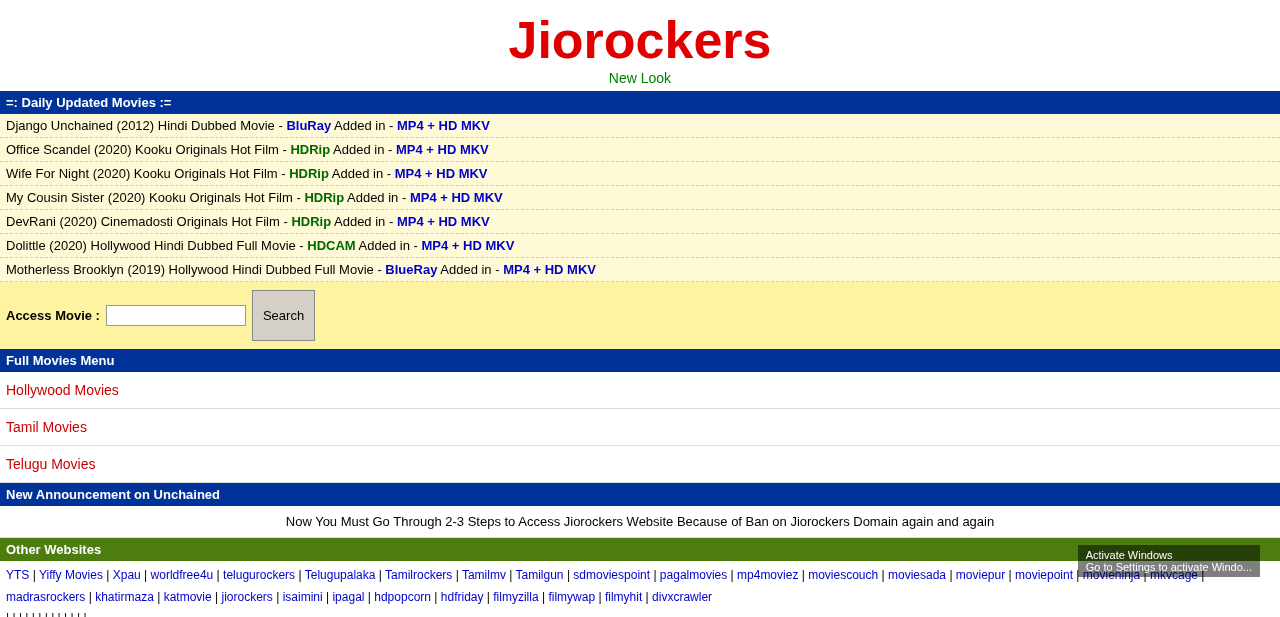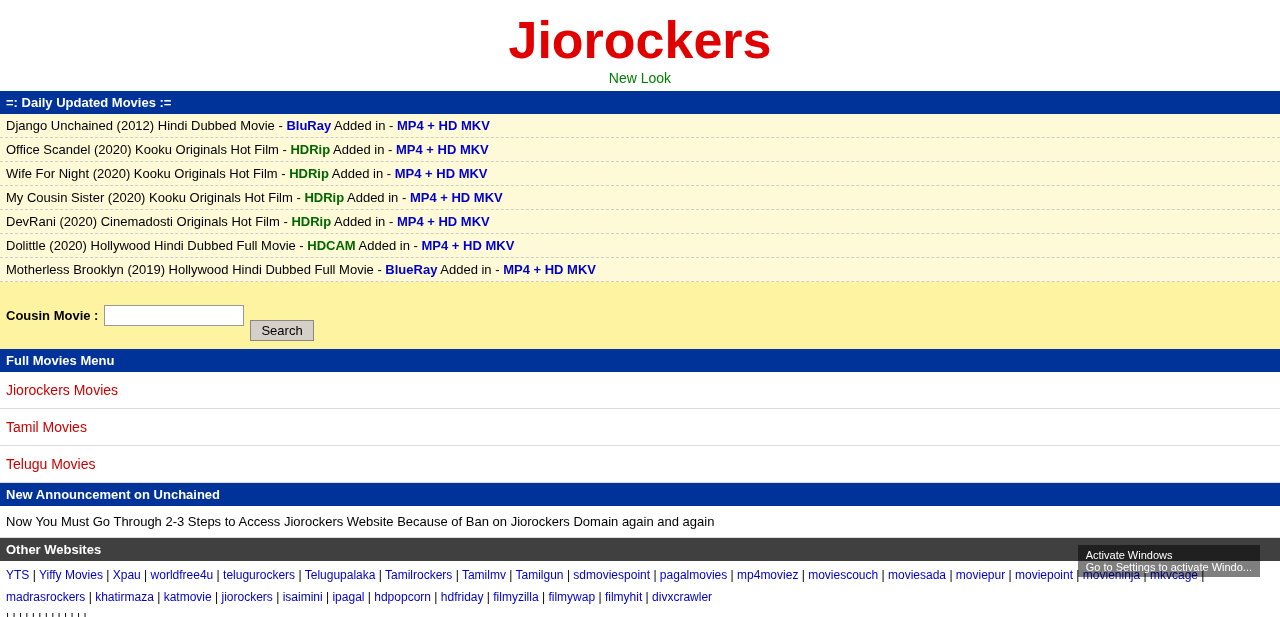--- a/index.html
+++ b/index.html
@@ -117,7 +117,7 @@
   </div>
 
 <div class="search-section">
-  <span class="search-label">Cousin Movie :</span>
+  <span class="search-label">Access Movie :</span>
   <input class="search-input" type="text" style="">
   <button class="search-btn">Search</button>
 </div>

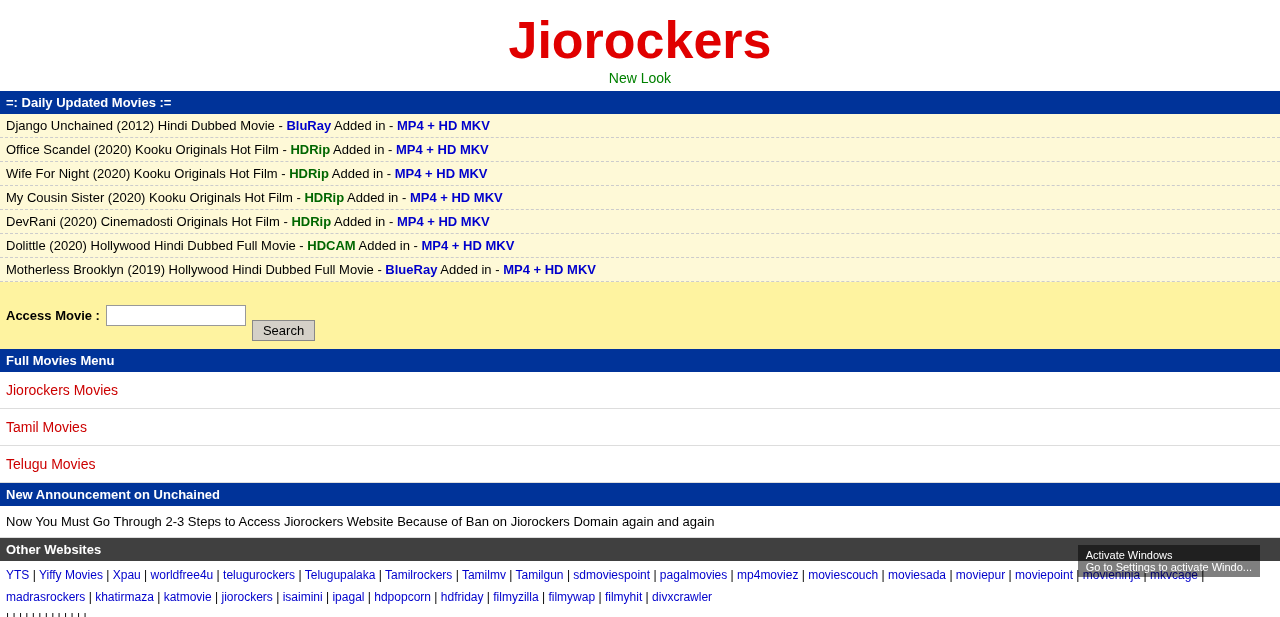--- a/index.html
+++ b/index.html
@@ -41,10 +41,9 @@
     .search-btn {
       background: #d4d0c8;
       border: 1px solid #888;
-      padding: 2px 10px;
+      padding: 17px 10px;
       font-size: 13px;
       cursor: pointer;
-      margin-top: 30px;
     }
 
     .menu-section { background: #fff; }

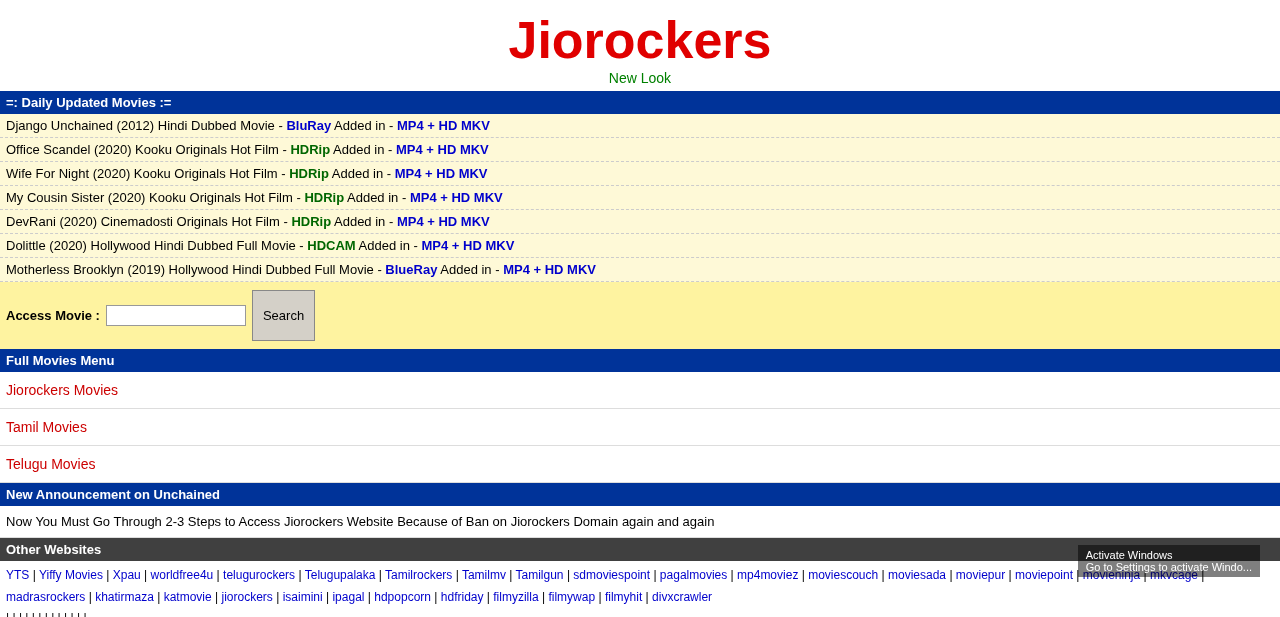--- a/index.html
+++ b/index.html
@@ -124,7 +124,7 @@
 <div class="section-bar">Full Movies Menu</div>
 
 <div class="menu-section" id="menu-container">
-    <a class="menu-item" href="#">Jiorockers Movies</a>
+    <a class="menu-item" href="#">Hollywood Movies</a>
     <a class="menu-item" href="#">Tamil Movies</a>
     <a class="menu-item" href="#">Telugu Movies</a>
   </div>

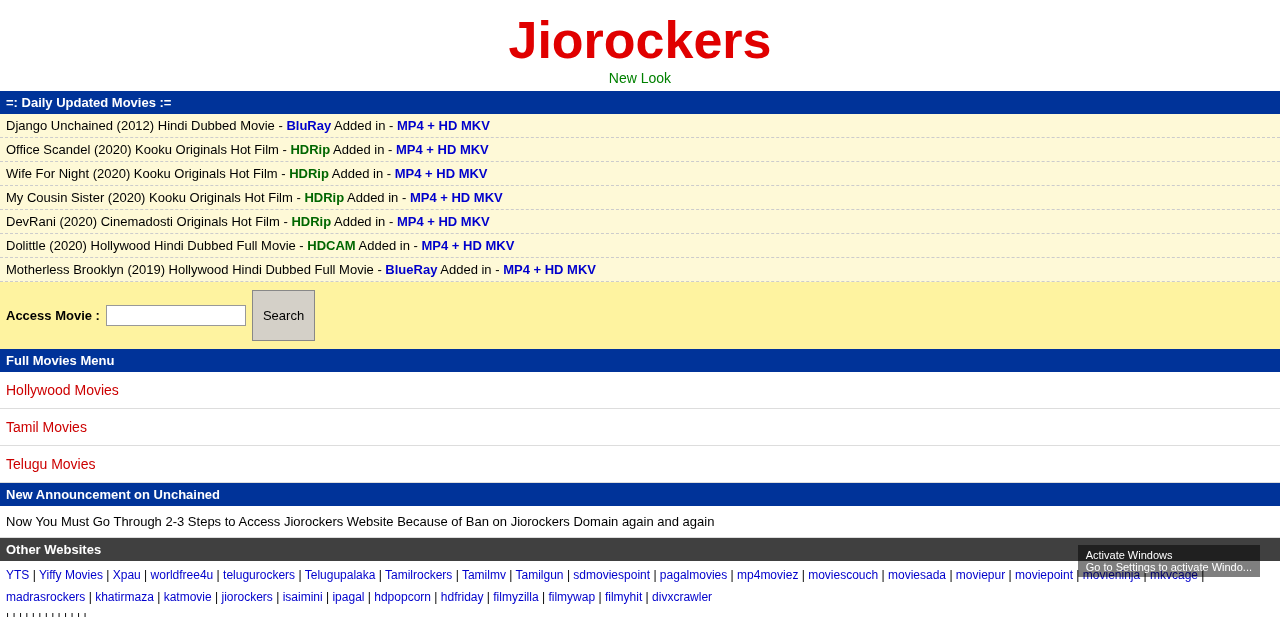--- a/index.html
+++ b/index.html
@@ -58,7 +58,7 @@
       cursor: pointer;
     }
 
-    .announcement-section { background: #fff; }
+    .announcement-section { background: #fff; text-align: center; }
     .announcement-text {
       padding: 8px 6px;
       font-size: 13px;

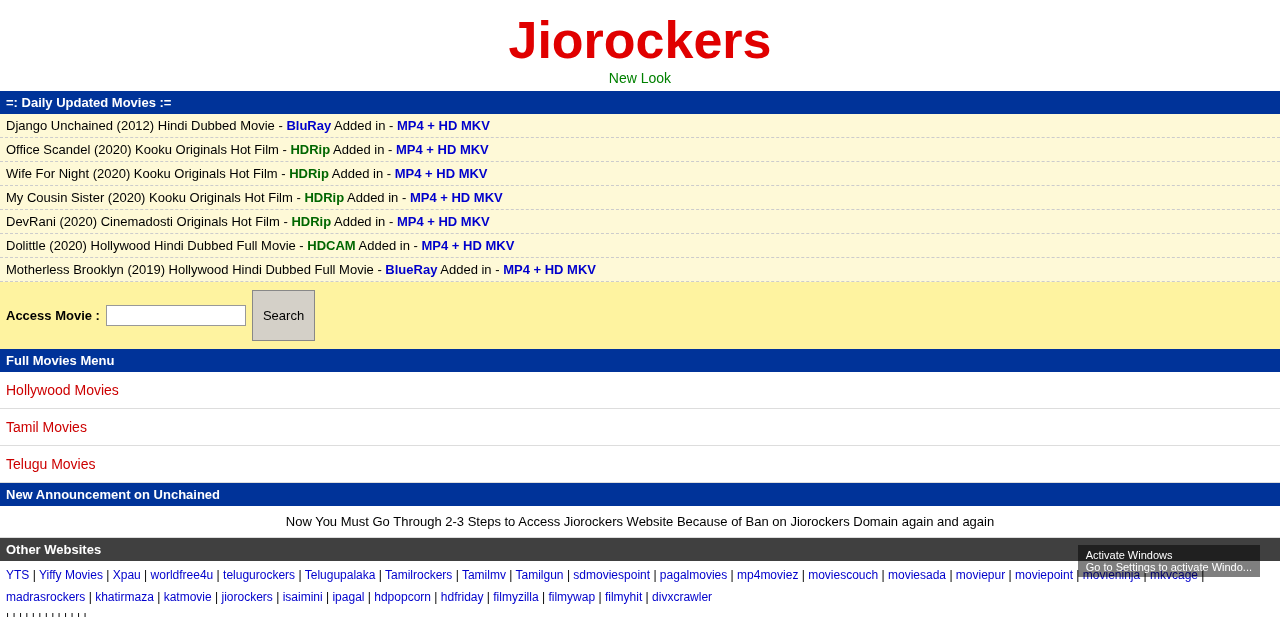--- a/index.html
+++ b/index.html
@@ -67,7 +67,7 @@
     }
 
     .other-websites-bar {
-      background: #404040;
+      background: #4d7c0f;
       color: #fff;
       font-weight: bold;
       padding: 4px 6px;

